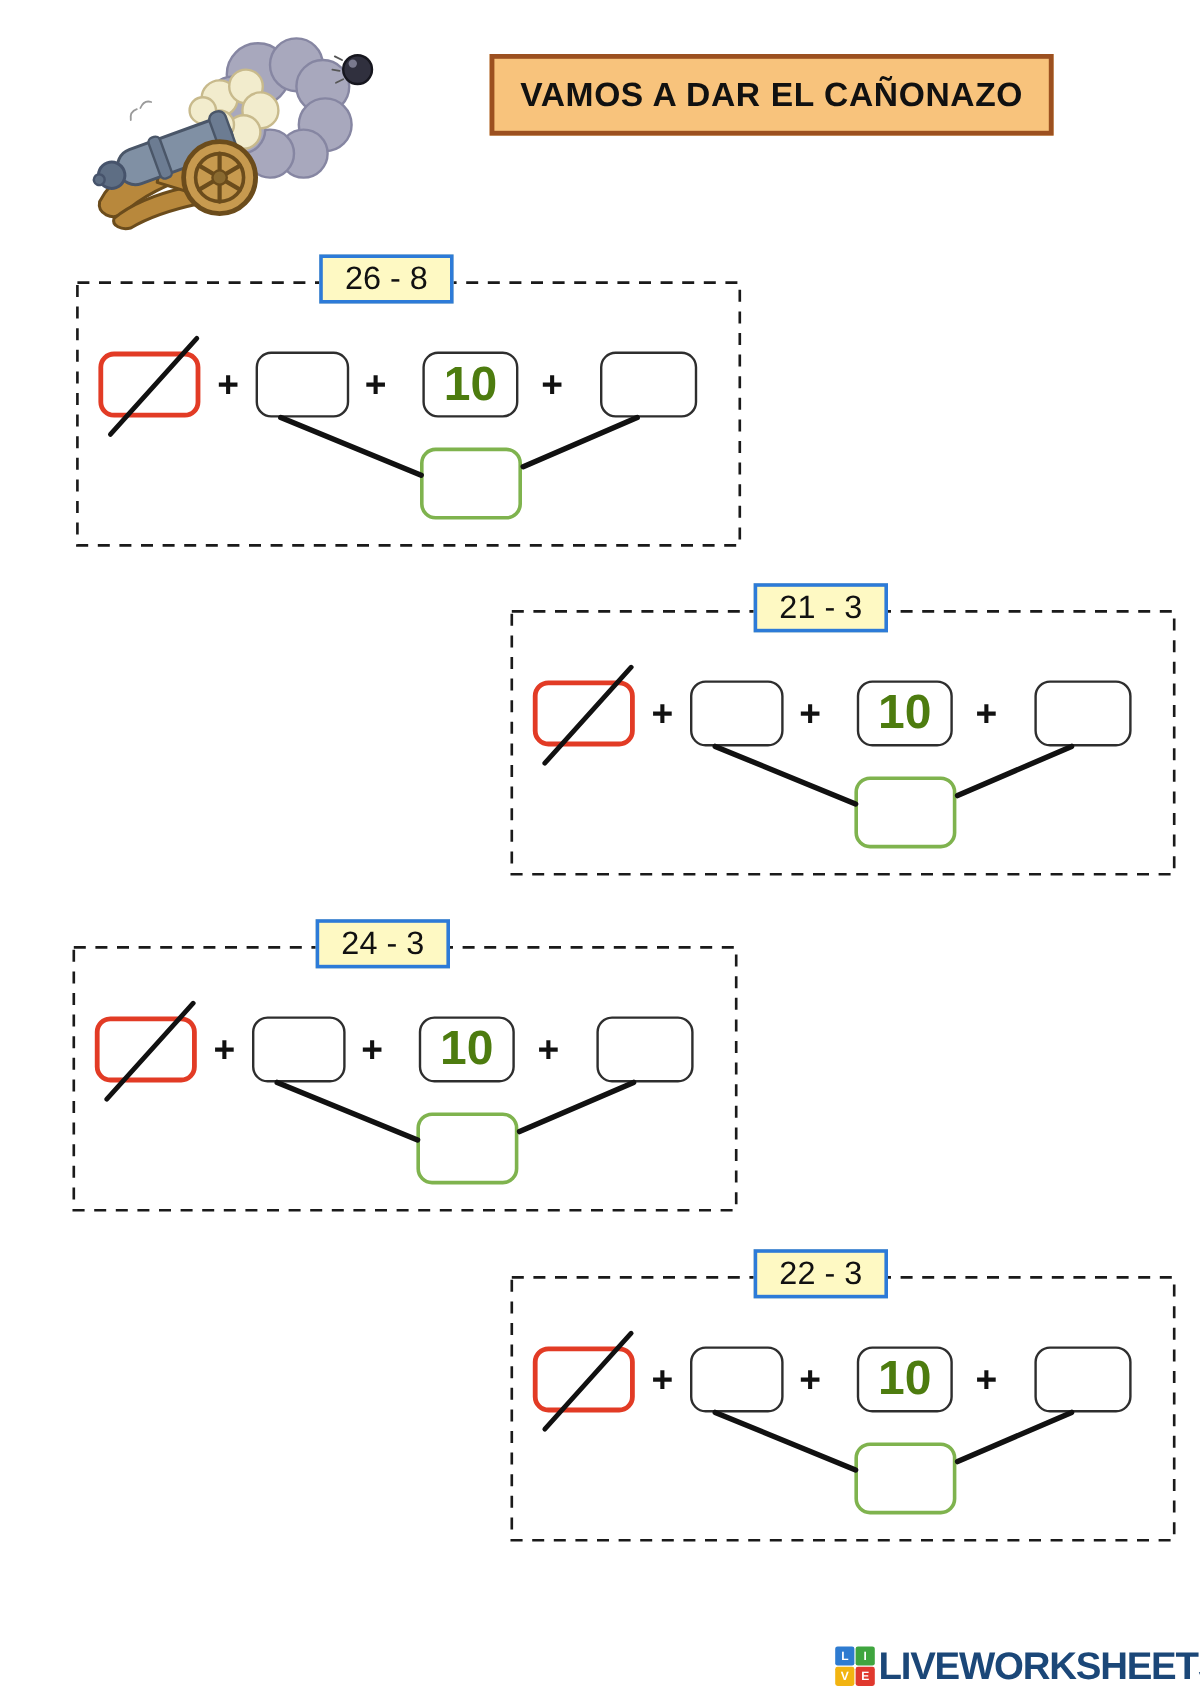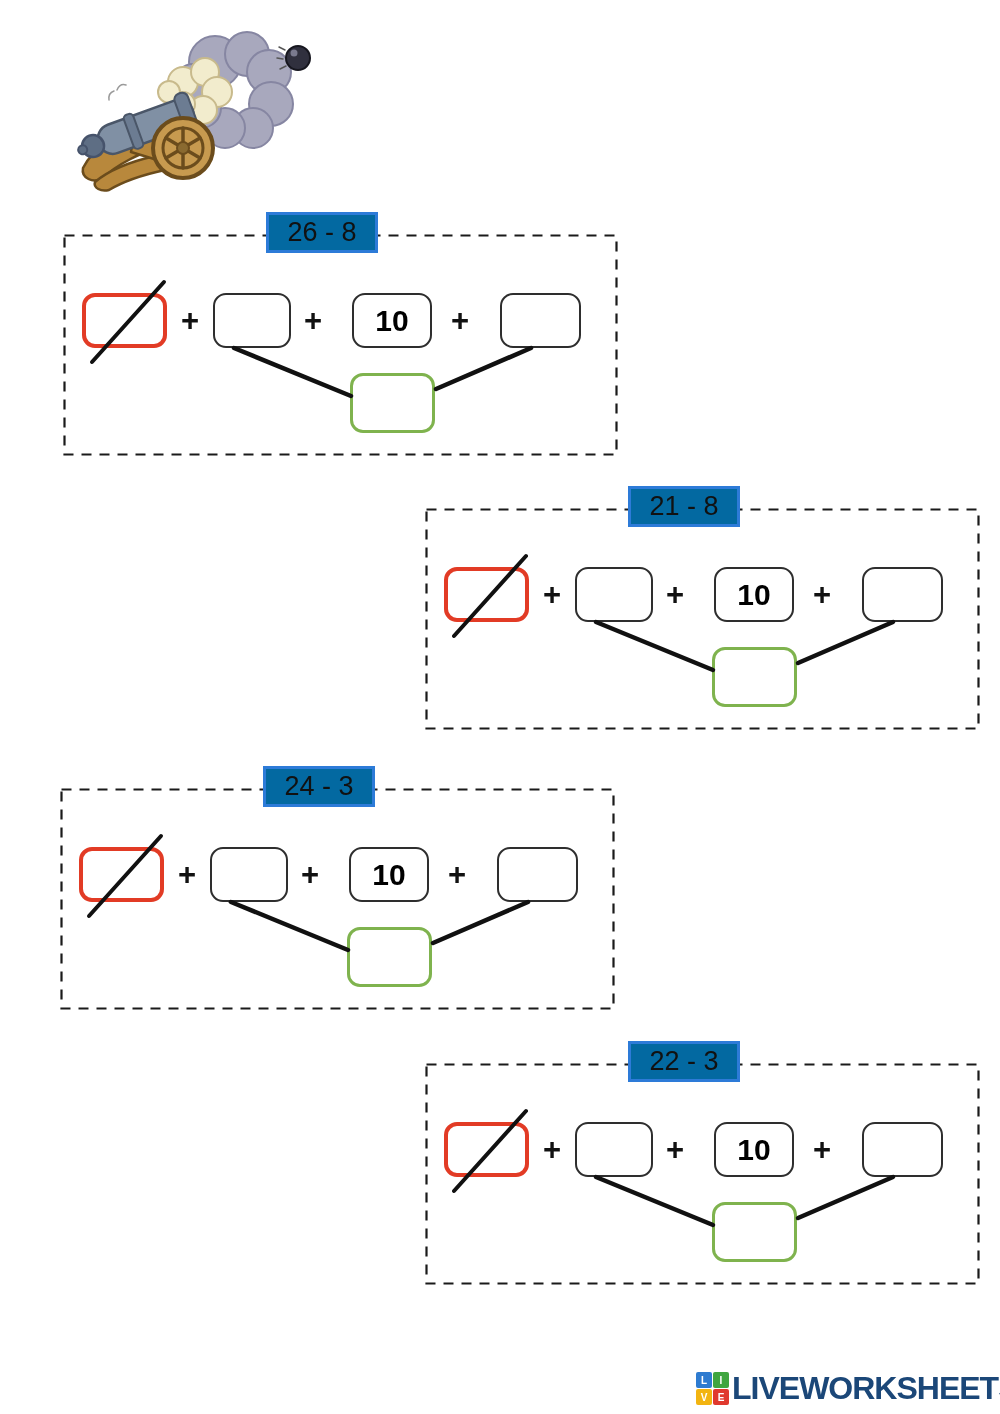--- a/index.html
+++ b/index.html
@@ -114,6 +114,9 @@
     </g>
   </svg>
 
+  <div class="banner">
+    <span>VAMOS A DAR EL CAÑONAZO</span>
+  </div>
 
   <section class="exercise ex1">
     <svg class="wires" viewBox="0 0 555 222">

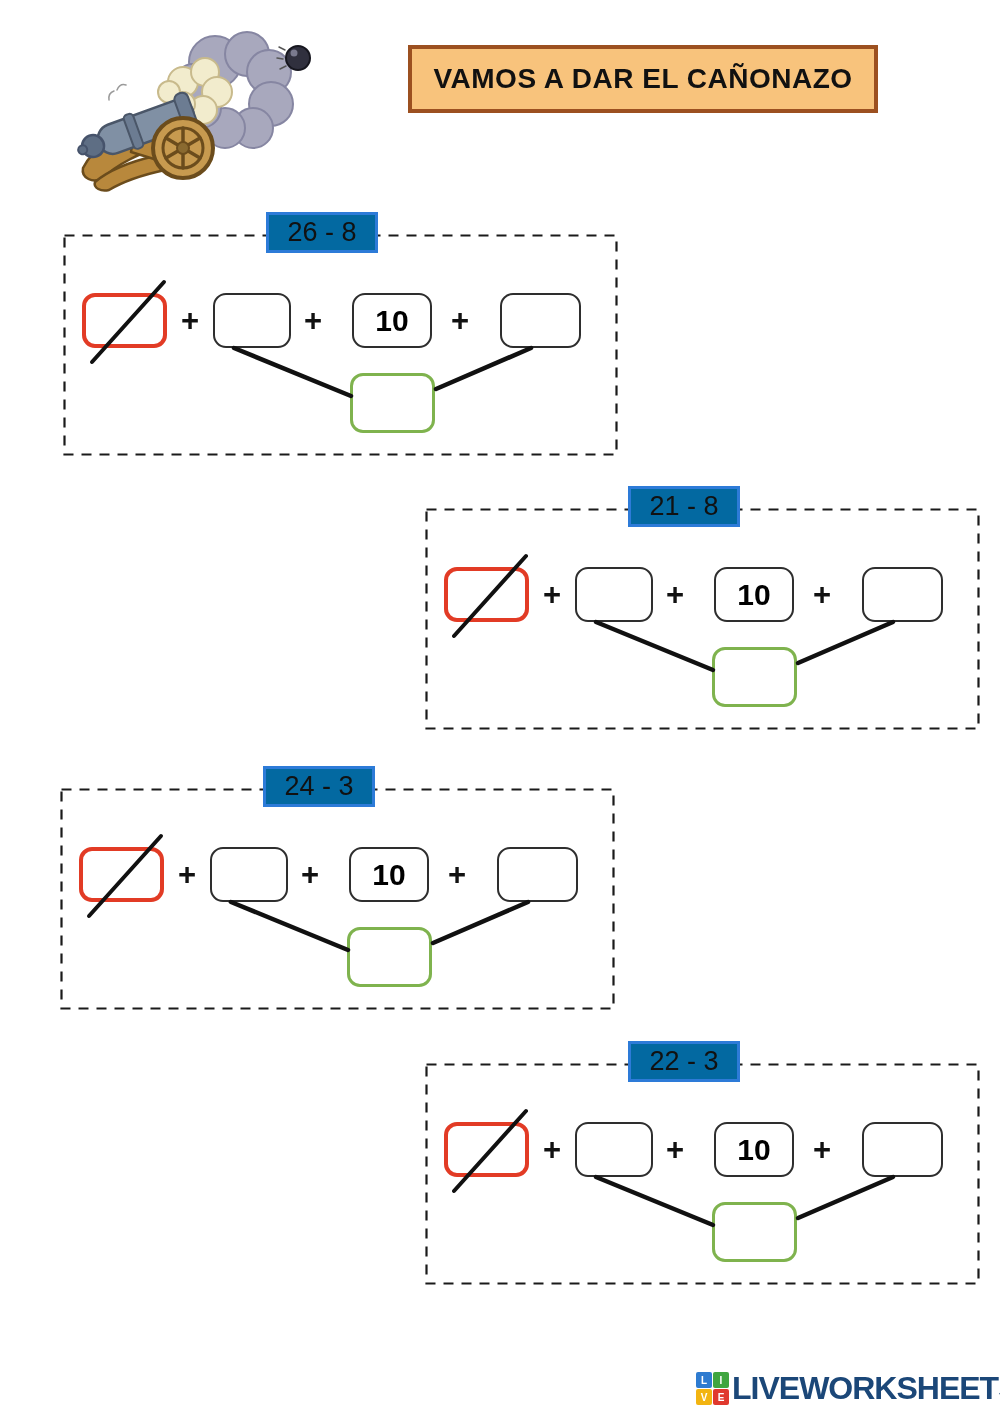--- a/index.html
+++ b/index.html
@@ -28,7 +28,7 @@
   .conn{stroke:#111;stroke-width:4.5;stroke-linecap:round;}
 
   .prob-label{position:absolute;left:203px;top:-22px;width:112px;height:41px;box-sizing:border-box;
-              background:#0369a1;border:3px solid #2D7BD8;z-index:4;
+              background:#fef9c3;border:3px solid #2D7BD8;z-index:4;
               display:flex;align-items:center;justify-content:center;}
   .prob-label span{font-size:27px;color:#111;}
 

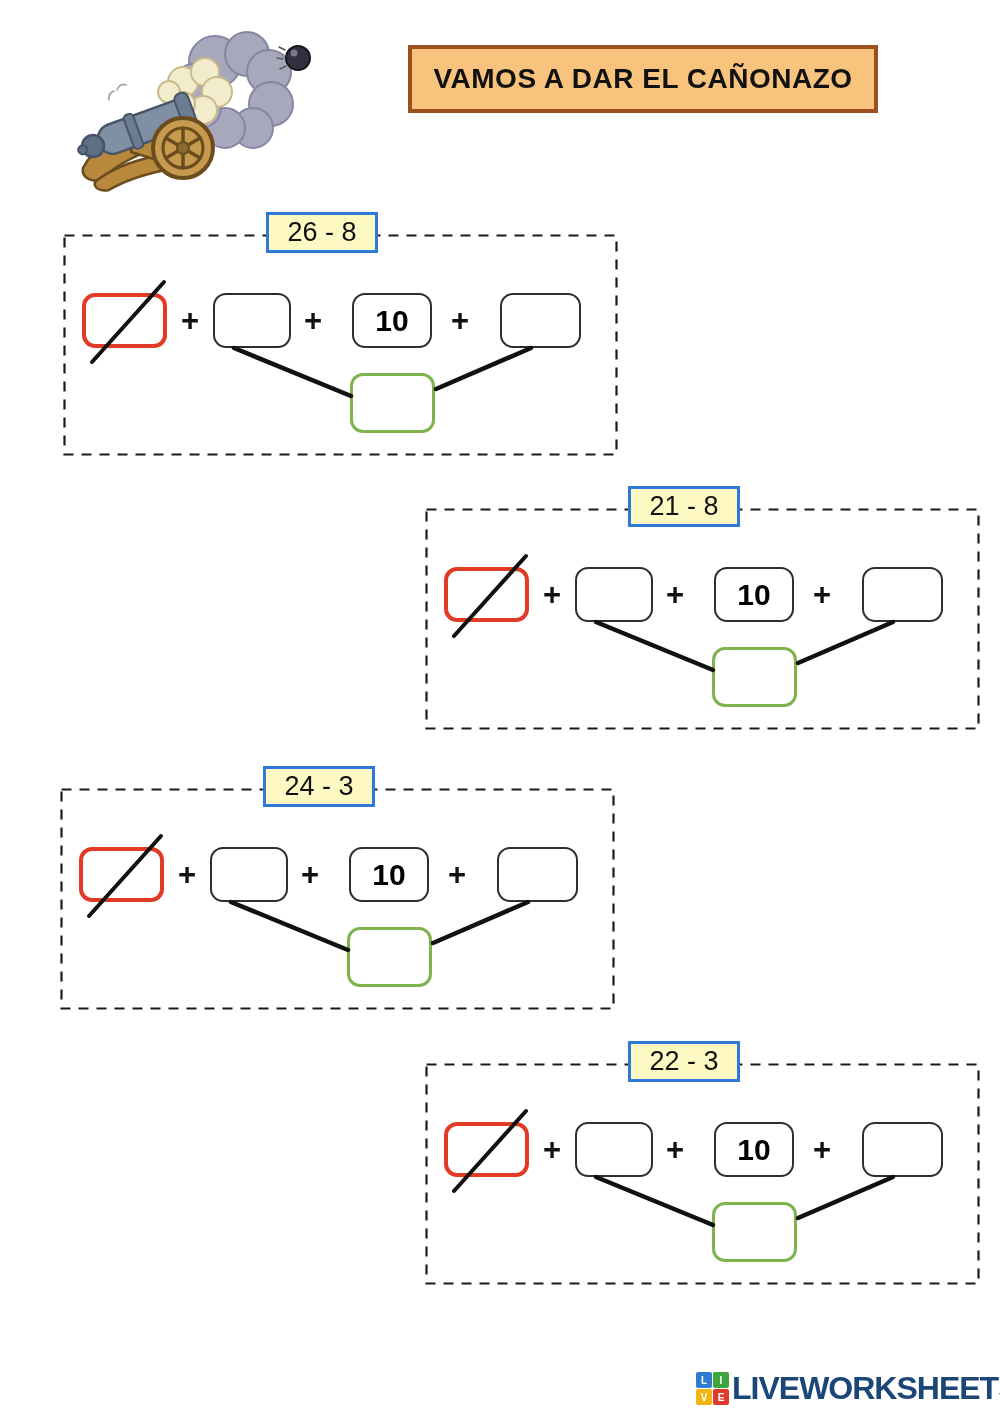--- a/index.html
+++ b/index.html
@@ -37,7 +37,7 @@
   .white-box{border:2px solid #2E2E2E;}
   .b2{left:150px;top:59px;width:78px;height:55px;}
   .b3{left:289px;top:59px;width:80px;height:55px;display:flex;align-items:center;justify-content:center;}
-  .b3 span{font-size:30px;font-weight:700;color:#000000;}
+  .b3 span{font-size:40px;font-weight:700;color:#4d7c0f;}
   .b4{left:437px;top:59px;width:81px;height:55px;}
   .green-box{left:287px;top:139px;width:85px;height:60px;border:3.5px solid #7FB34E;}
 

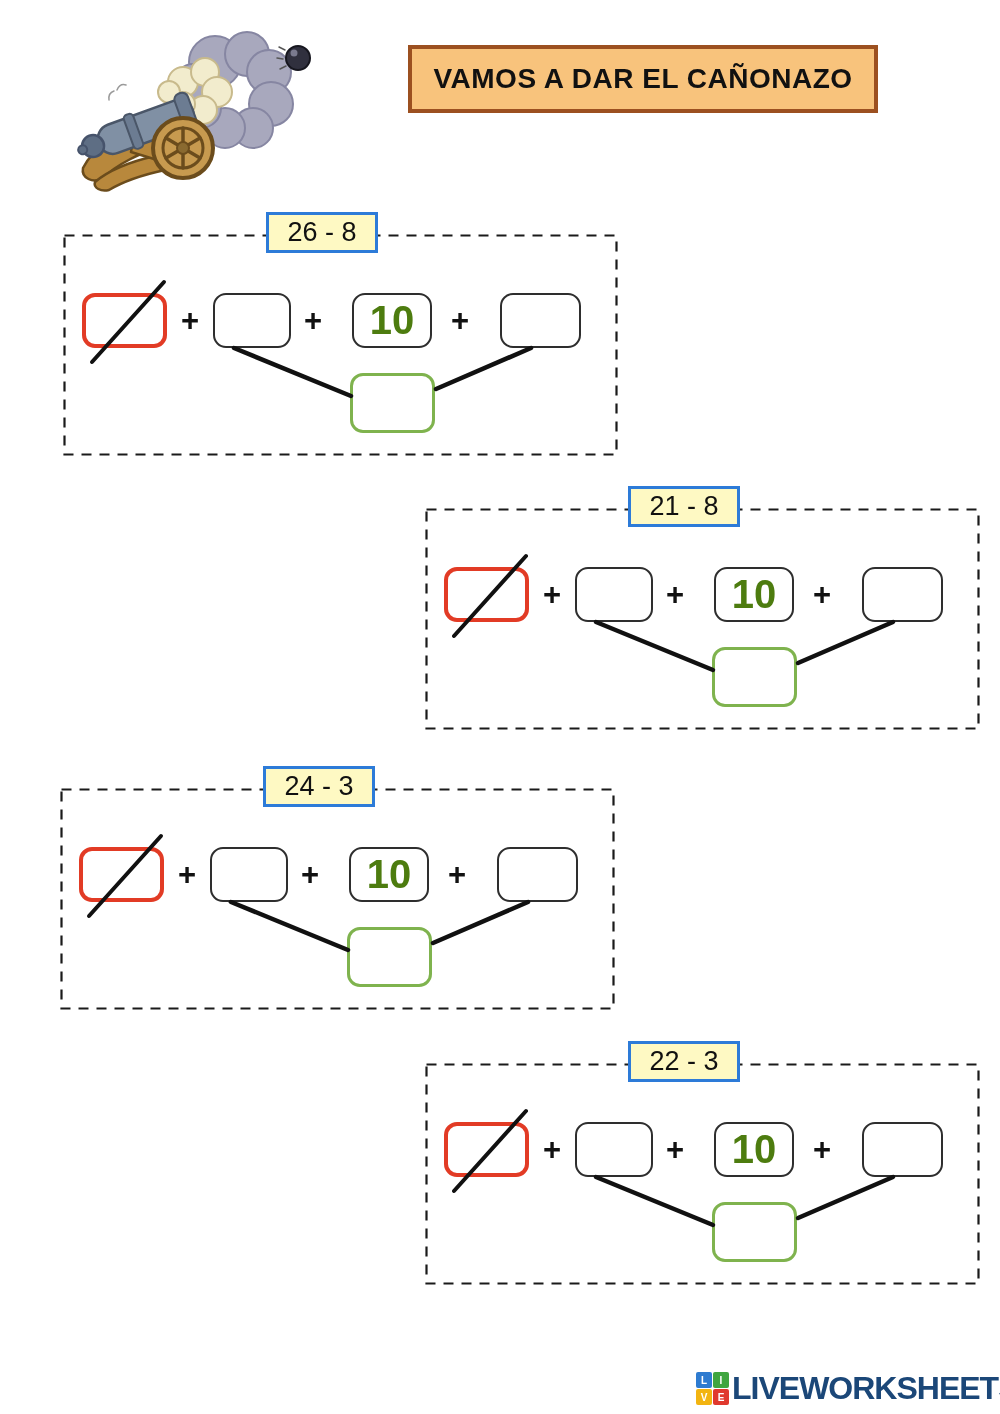--- a/index.html
+++ b/index.html
@@ -148,7 +148,7 @@
       <line class="conn" x1="373" y1="155" x2="468" y2="114"></line>
     </svg>
     <div class="prob-label">
-      <span>21 - 8</span>
+      <span>21 - 3</span>
     </div>
     <div class="box red-box"></div>
     <span class="plus p1">+</span>

